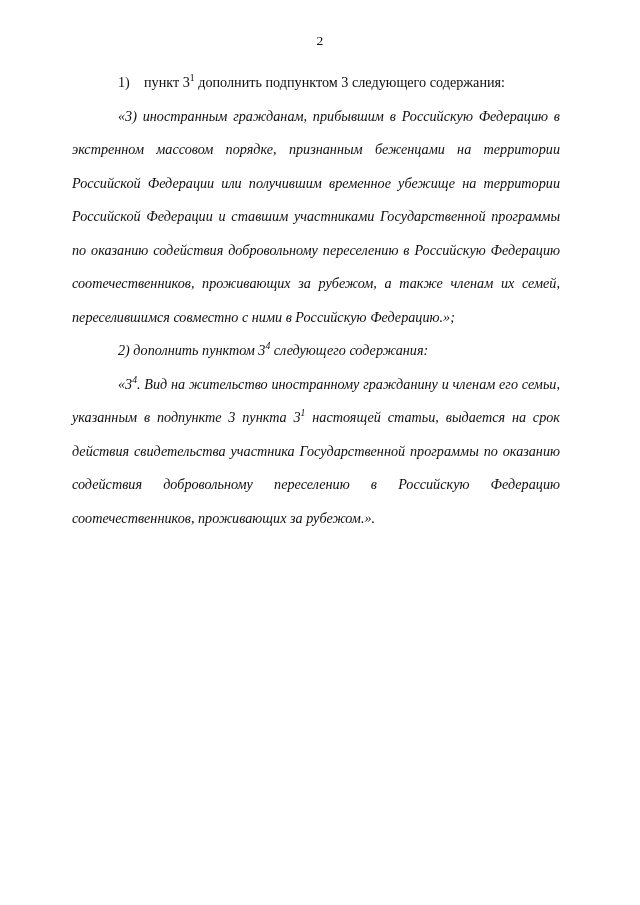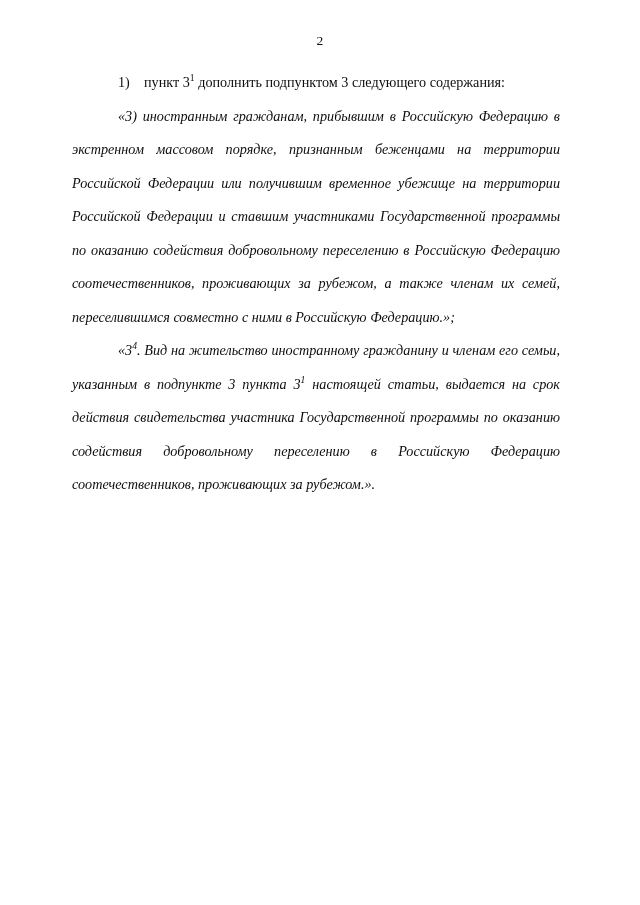--- a/index.html
+++ b/index.html
@@ -78,6 +78,7 @@
 
     <p class="para"><span class="indent"></span><span>«3) иностранным гражданам, прибывшим в Российскую Федерацию в экстренном массовом порядке, признанным беженцами на территории Российской Федерации или получившим временное убежище на территории Российской Федерации и ставшим участниками Государственной программы по оказанию содействия добровольному переселению в Российскую Федерацию соотечественников, проживающих за рубежом, а также членам их семей, переселившимся совместно с ними в Российскую Федерацию.»;</span></p>
 
+    <p class="para tight"><span class="indent"></span><span>2) дополнить пунктом 3<sup>4</sup> следующего содержания:</span></p>
 
     <p class="para"><span class="indent"></span><span>«3<sup>4</sup>. Вид на жительство иностранному гражданину и членам его семьи, указанным в подпункте 3 пункта 3<sup>1</sup> настоящей статьи, выдается на срок действия свидетельства участника Государственной программы по оказанию содействия добровольному переселению в Российскую Федерацию соотечественников, проживающих за рубежом.».</span></p>
 

